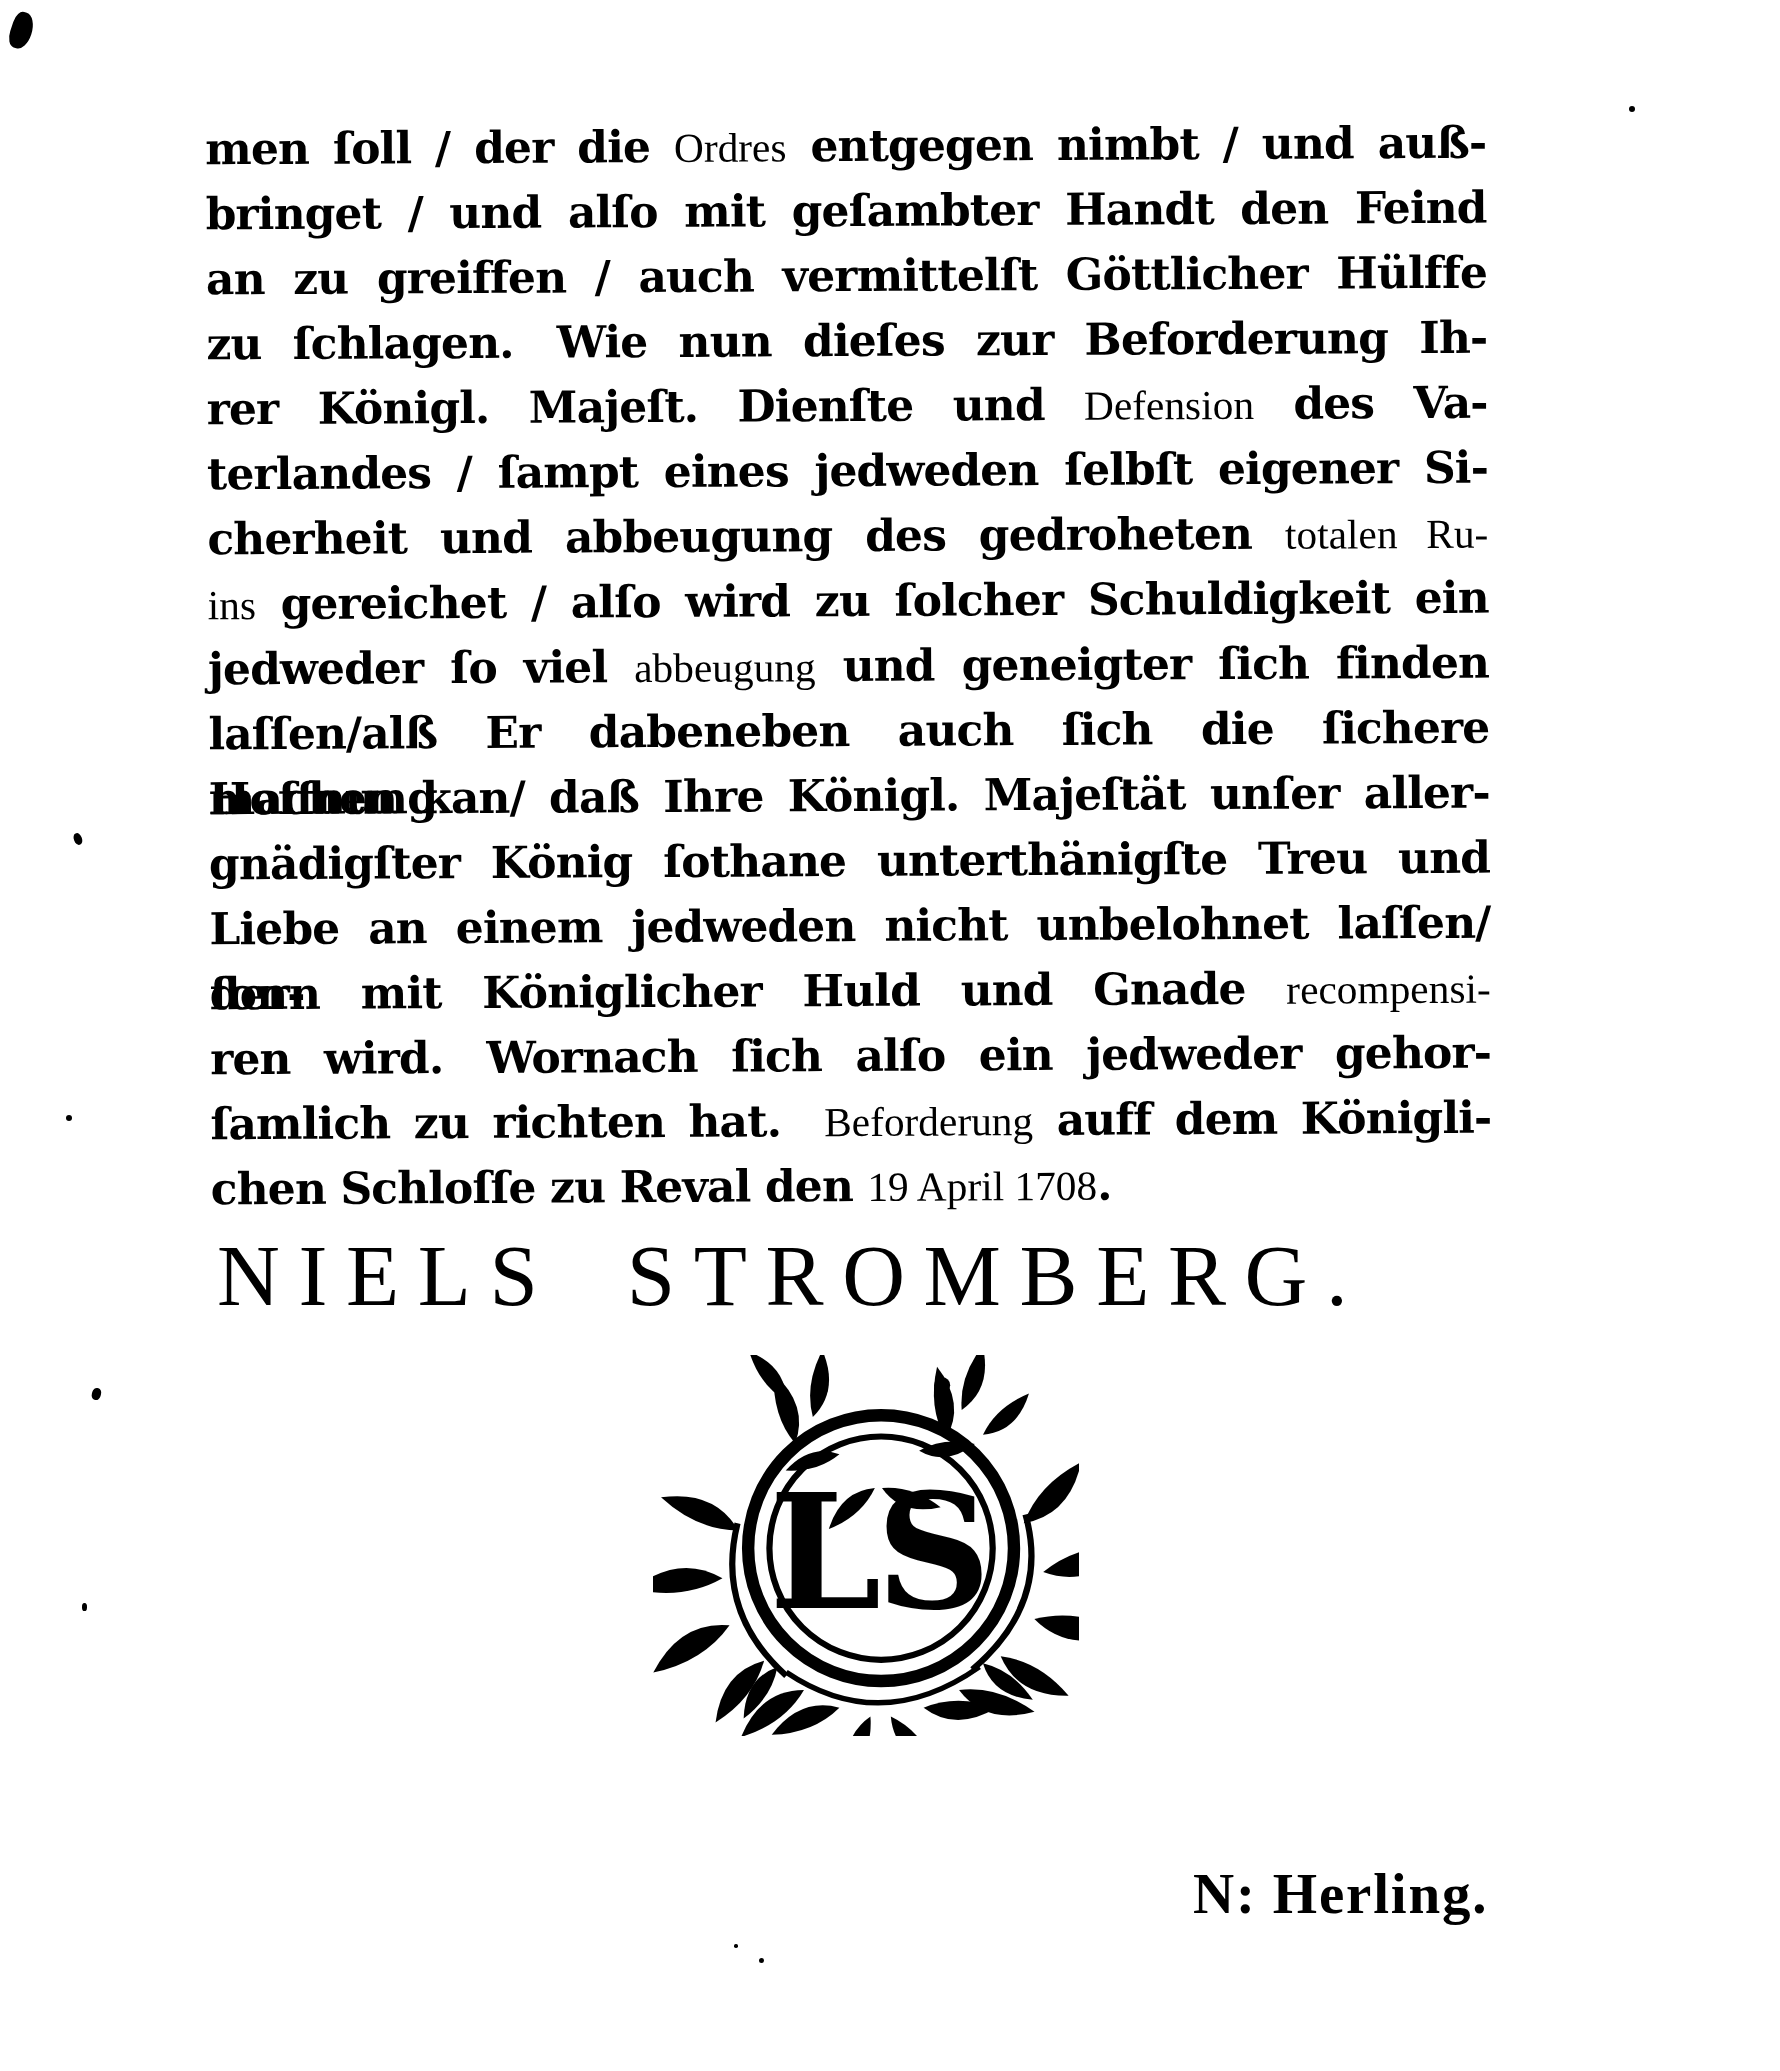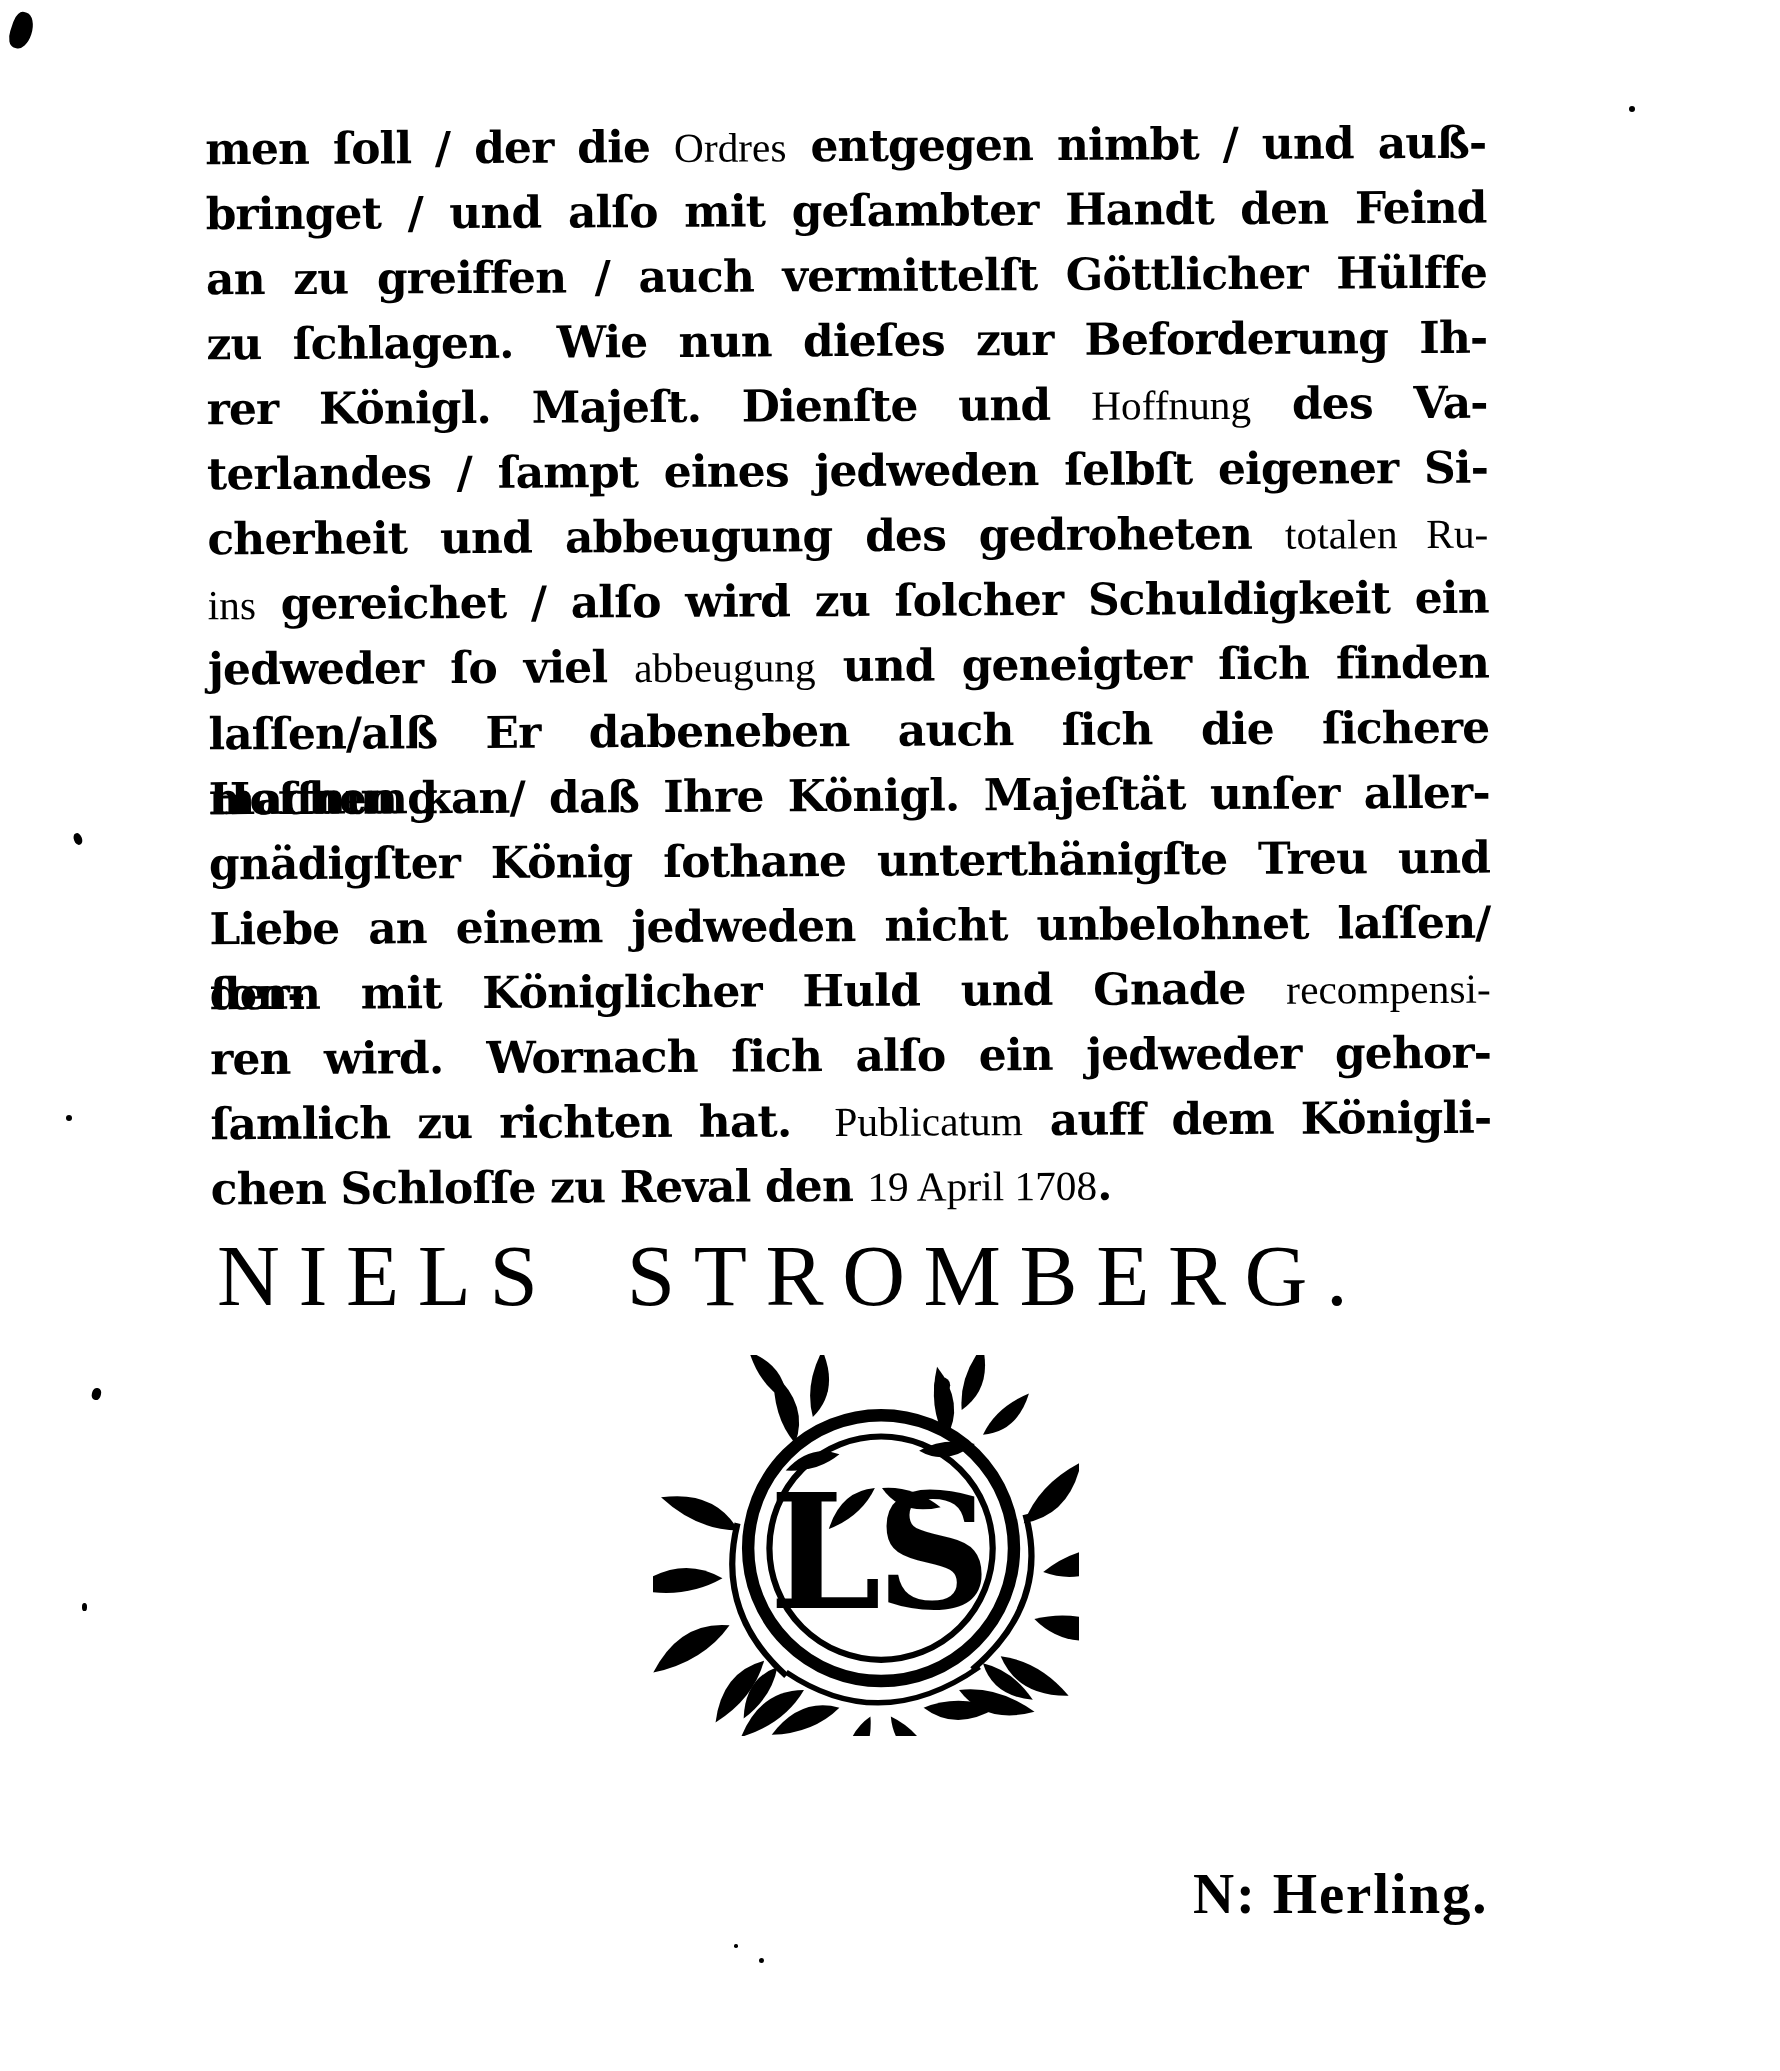--- a/index.html
+++ b/index.html
@@ -86,7 +86,7 @@
       <div class="line"><span class="fraktur">bringet / und alſo mit geſambter Handt den Feind</span></div>
       <div class="line"><span class="fraktur">an zu greiffen / auch vermittelſt Göttlicher Hülffe</span></div>
       <div class="line"><span class="fraktur">zu ſchlagen. Wie nun dieſes zur Beforderung Ih-</span></div>
-      <div class="line"><span class="fraktur">rer Königl. Majeſt. Dienſte und </span><span class="antiqua">Hoffnung</span><span class="fraktur"> des Va-</span></div>
+      <div class="line"><span class="fraktur">rer Königl. Majeſt. Dienſte und </span><span class="antiqua">Defension</span><span class="fraktur"> des Va-</span></div>
       <div class="line"><span class="fraktur">terlandes / ſampt eines jedweden ſelbſt eigener Si-</span></div>
       <div class="line"><span class="fraktur">cherheit und abbeugung des gedroheten </span><span class="antiqua">totalen Ru-</span></div>
       <div class="line"><span class="antiqua">ins</span><span class="fraktur"> gereichet / alſo wird zu ſolcher Schuldigkeit ein</span></div>

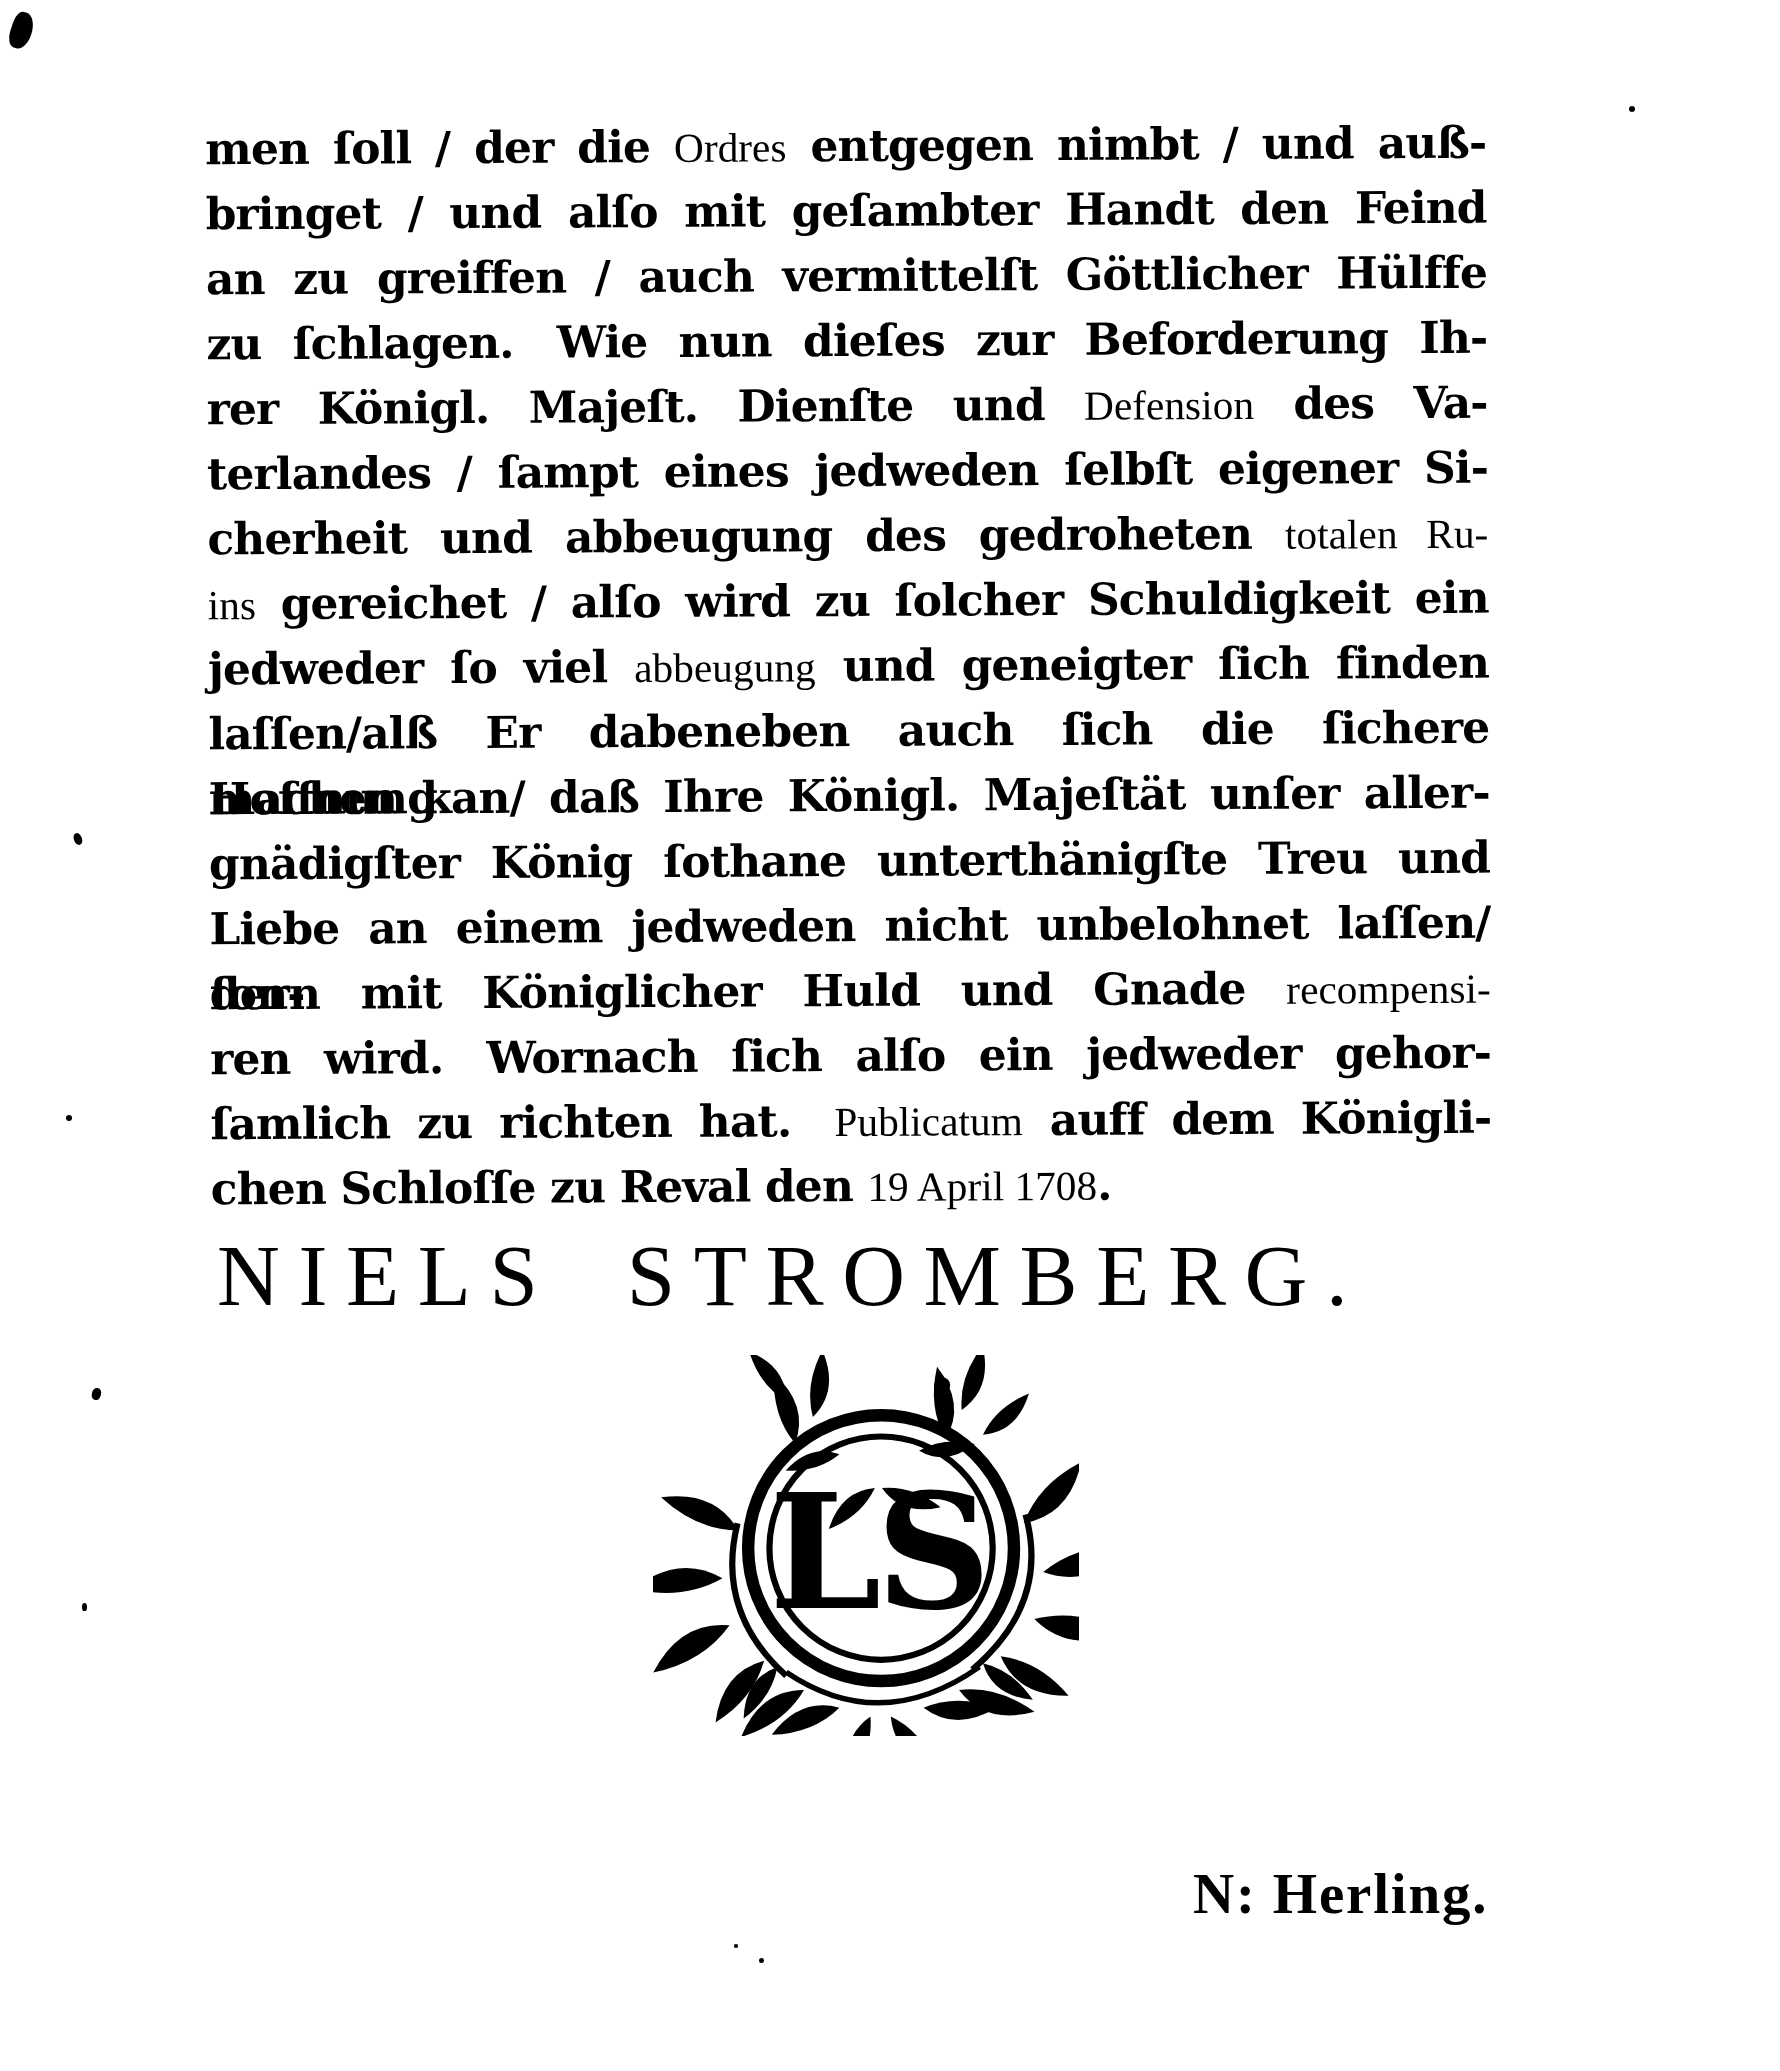--- a/index.html
+++ b/index.html
@@ -97,7 +97,7 @@
       <div class="line"><span class="fraktur">Liebe an einem jedweden nicht unbelohnet laſſen/ ſon-</span></div>
       <div class="line"><span class="fraktur">dern mit Königlicher Huld und Gnade </span><span class="antiqua">recompensi-</span></div>
       <div class="line"><span class="fraktur">ren wird. Wornach ſich alſo ein jedweder gehor-</span></div>
-      <div class="line"><span class="fraktur">ſamlich zu richten hat. </span><span class="antiqua">Publicatum</span><span class="fraktur"> auff dem Königli-</span></div>
+      <div class="line"><span class="fraktur">ſamlich zu richten hat. </span><span class="antiqua">Beforderung</span><span class="fraktur"> auff dem Königli-</span></div>
       <div class="line last"><span class="fraktur">chen Schloſſe zu Reval den </span><span class="antiqua">19 April 1708</span><span class="fraktur">.</span></div>
     </div>
 

